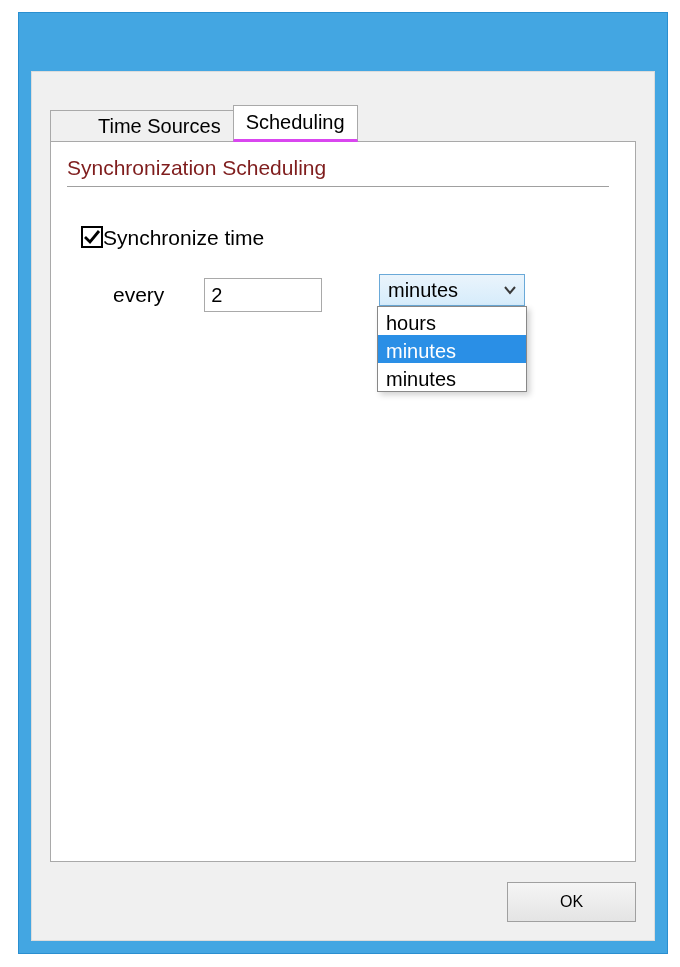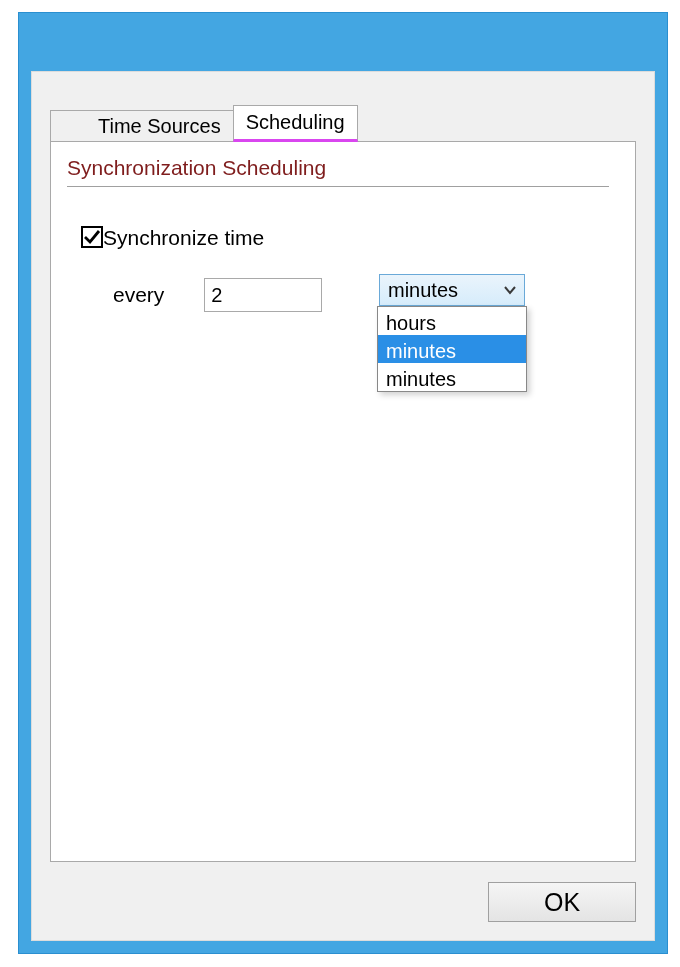--- a/index.html
+++ b/index.html
@@ -221,11 +221,11 @@
       gap: 14px;
     }
     .btn {
-      width: 148px;
+      width: 129px;
       height: 40px;
       background: linear-gradient(#f5f5f5, #e4e4e4);
       border: 1px solid #a0a0a0;
-      font-size: 25px;
+      font-size: 16px;
       color: #000;
       display: flex;
       align-items: center;

